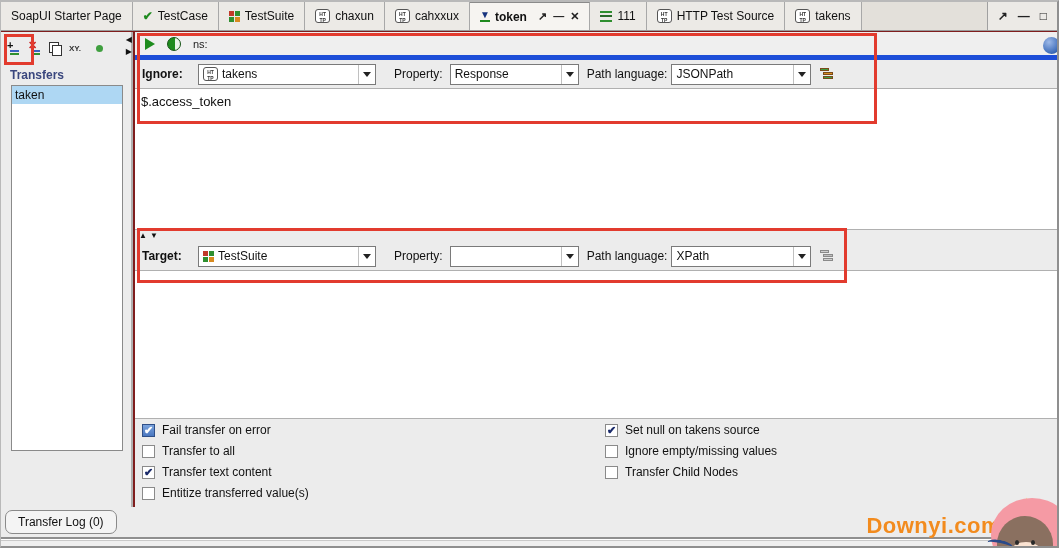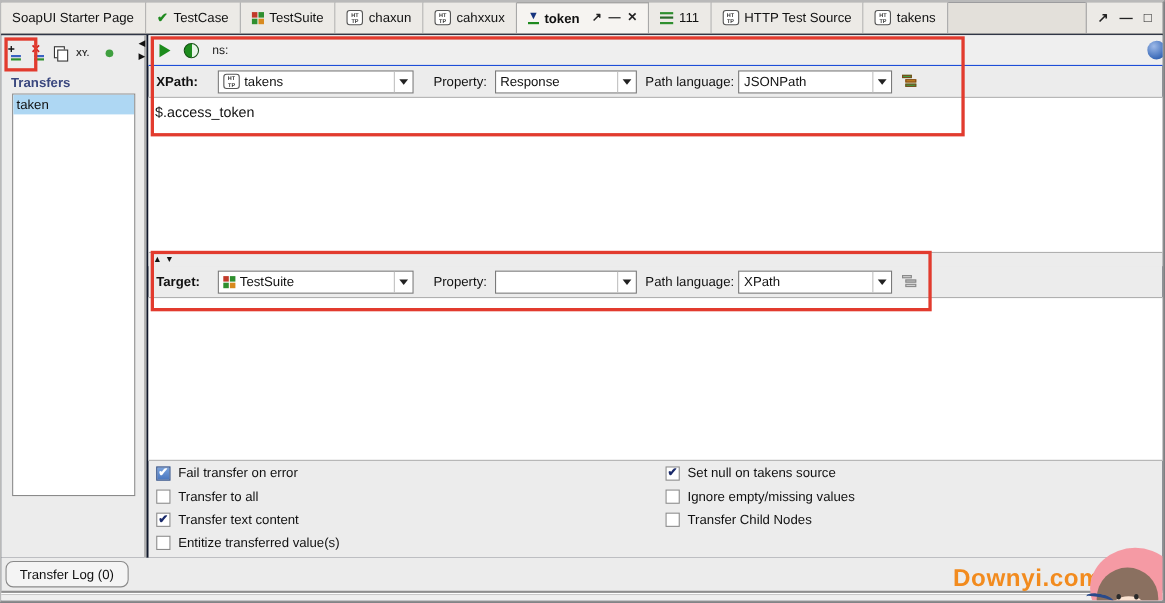--- a/index.html
+++ b/index.html
@@ -4,7 +4,7 @@
 <style>
   * { margin:0; padding:0; box-sizing:border-box; }
   body { font-family:"Liberation Sans", sans-serif; background:#fff; }
-  #window { position:relative; width:1059px; height:548px; background:#0f172a;
+  #window { position:relative; width:1059px; height:548px; background:#7f1d1d;
             border-top:2px solid #b9b9b9; border-right:2px solid #8f8f8f;
             border-bottom:2px solid #8f8f8f; border-left:1px solid #b9b9b9;
             overflow:hidden; font-size:12px; color:#111; }

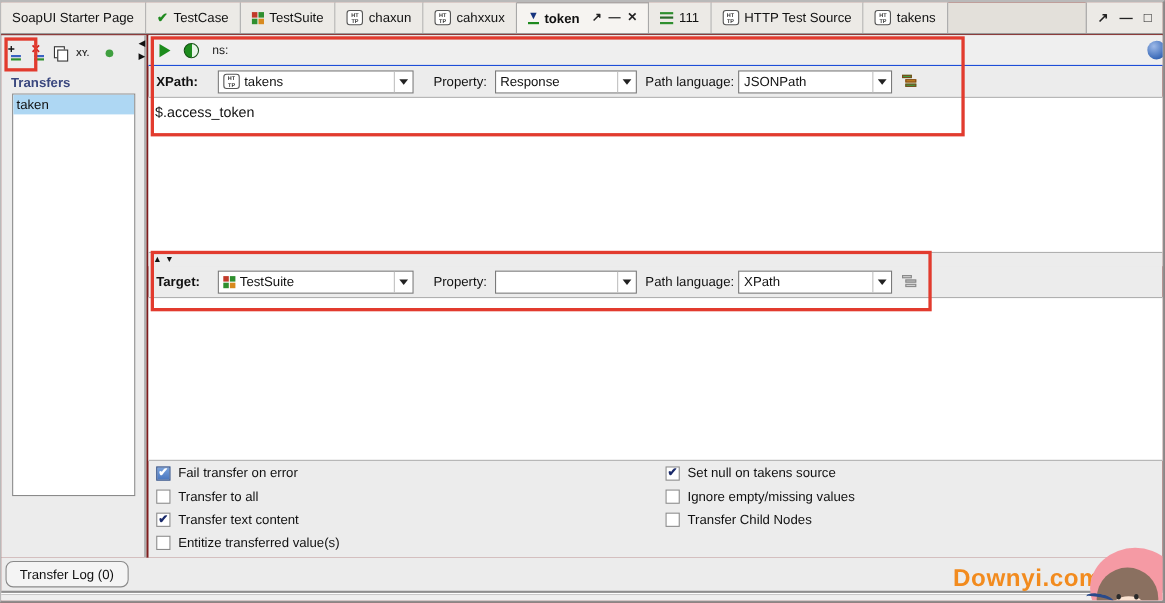--- a/index.html
+++ b/index.html
@@ -70,7 +70,7 @@
   
   .main { position:absolute; left:134px; top:30px; right:0; height:475px; background:#ececec; }
   .main-toolbar { position:absolute; left:0; top:0; width:100%; height:28px;
-                  border-bottom:1px solid #1d4ed8; background:#efefef;
+                  border-bottom:5px solid #1d4ed8; background:#efefef;
                   display:flex; align-items:center; gap:12px; padding:0 10px; }
   .play-tri { width:0; height:0; border-left:10px solid #1d8c1d; border-top:6px solid transparent;
               border-bottom:6px solid transparent; }

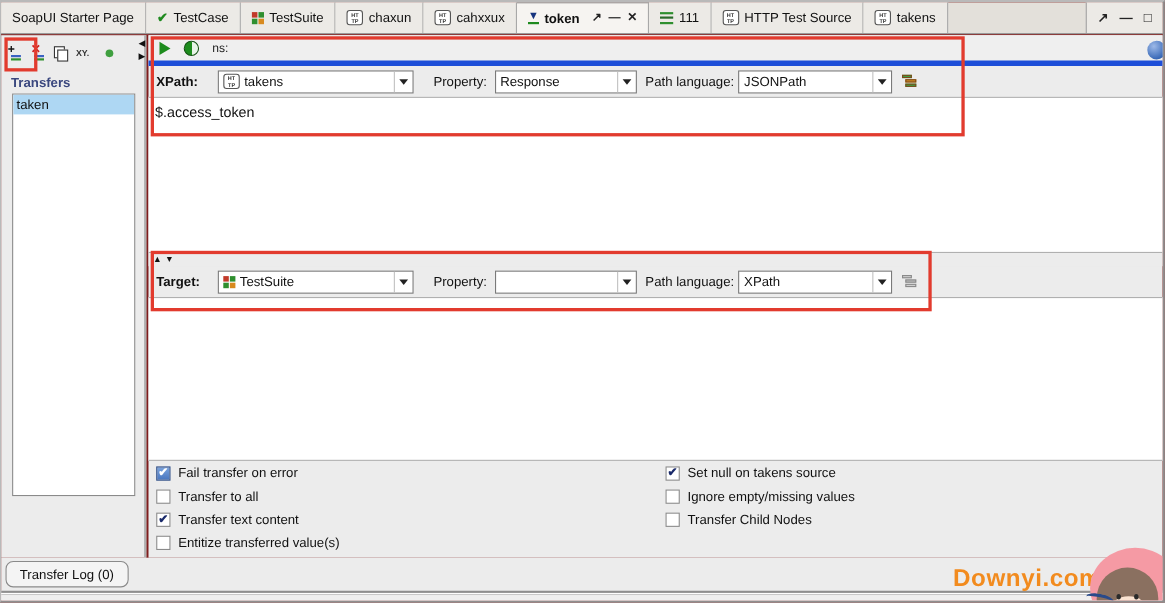--- a/index.html
+++ b/index.html
@@ -268,7 +268,7 @@
     </div>
 
     <div class="field-row row-source">
-      <span class="flabel">XPath:</span>
+      <span class="flabel">Ignore:</span>
       <span class="combo combo-src">
         <span class="ico icon-http">
           <span>HT</span><br>

